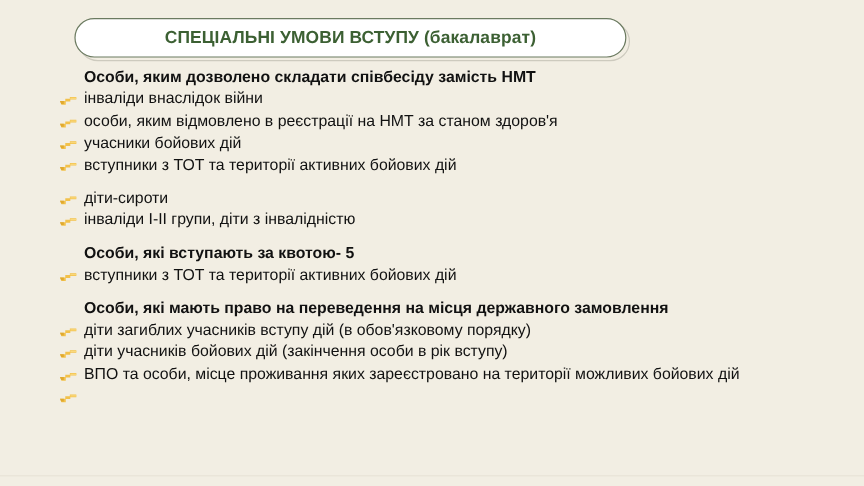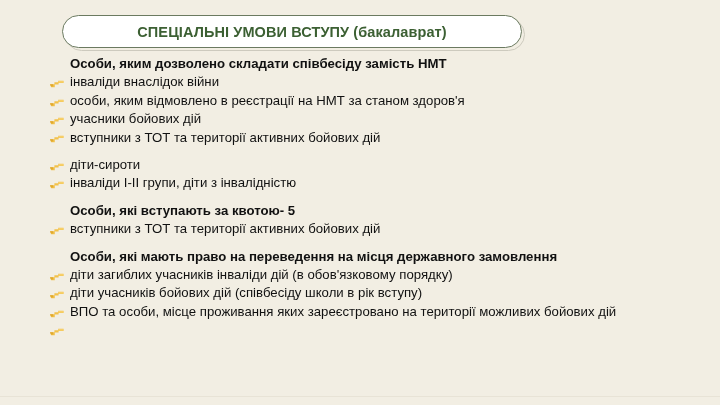--- a/index.html
+++ b/index.html
@@ -223,7 +223,7 @@
             <rect x="9.6" y="1.4" width="5" height="1" fill="#FAD97E"></rect>
           </svg>
         </span>
-        <span class="bullet-text">діти загиблих учасників інваліди дій (в обов'язковому порядку)</span>
+        <span class="bullet-text">діти загиблих учасників вступу дій (в обов'язковому порядку)</span>
       </div>
       <div class="bullet-row">
         <span class="bullet-icon">

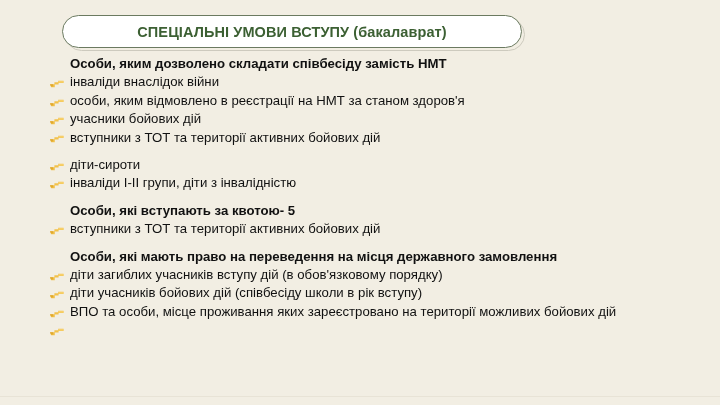--- a/index.html
+++ b/index.html
@@ -233,7 +233,7 @@
             <rect x="9.6" y="1.4" width="5" height="1" fill="#FAD97E"></rect>
           </svg>
         </span>
-        <span class="bullet-text">діти учасників бойових дій (співбесіду школи в рік вступу)</span>
+        <span class="bullet-text">діти учасників бойових дій (закінчення особи в рік вступу)</span>
       </div>
       <div class="bullet-row">
         <span class="bullet-icon">

